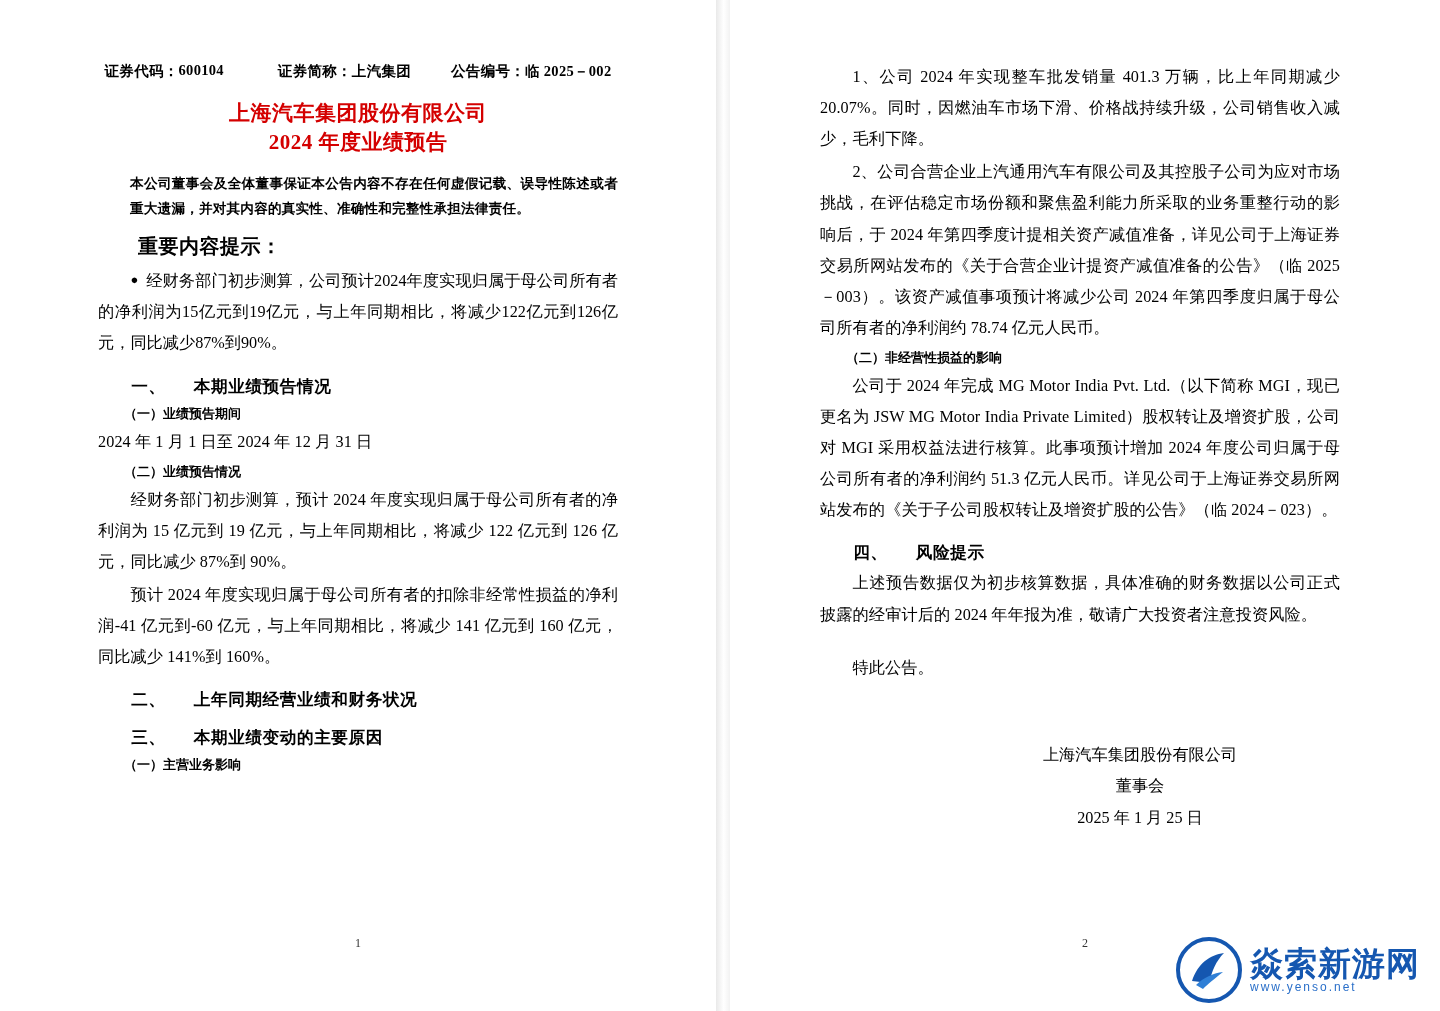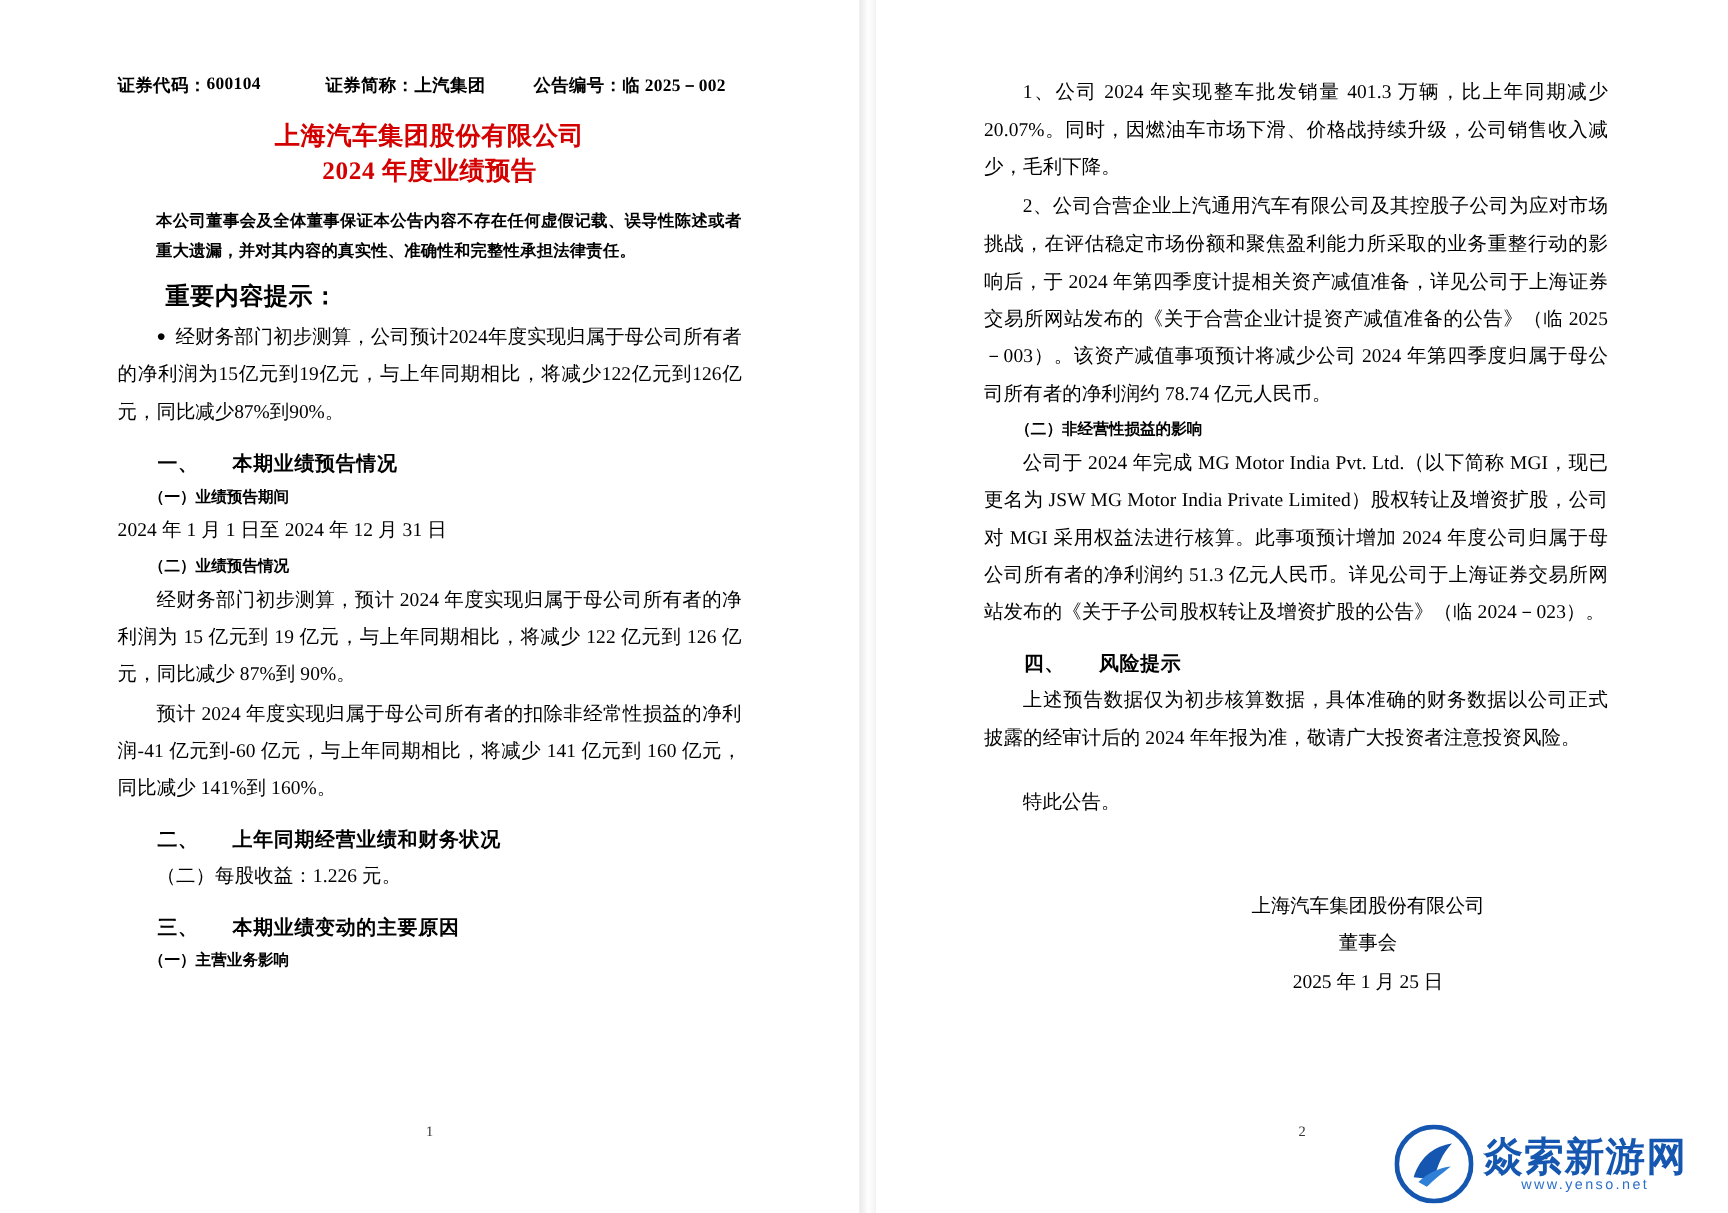--- a/index.html
+++ b/index.html
@@ -47,6 +47,7 @@
     color: #000;
     letter-spacing: 0.3px;
     margin-bottom: 18px;
+    justify-content: center;
   }
   .doc-header .h-item { white-space: nowrap; }
   .doc-header .h-sp1 { width: 54px; }

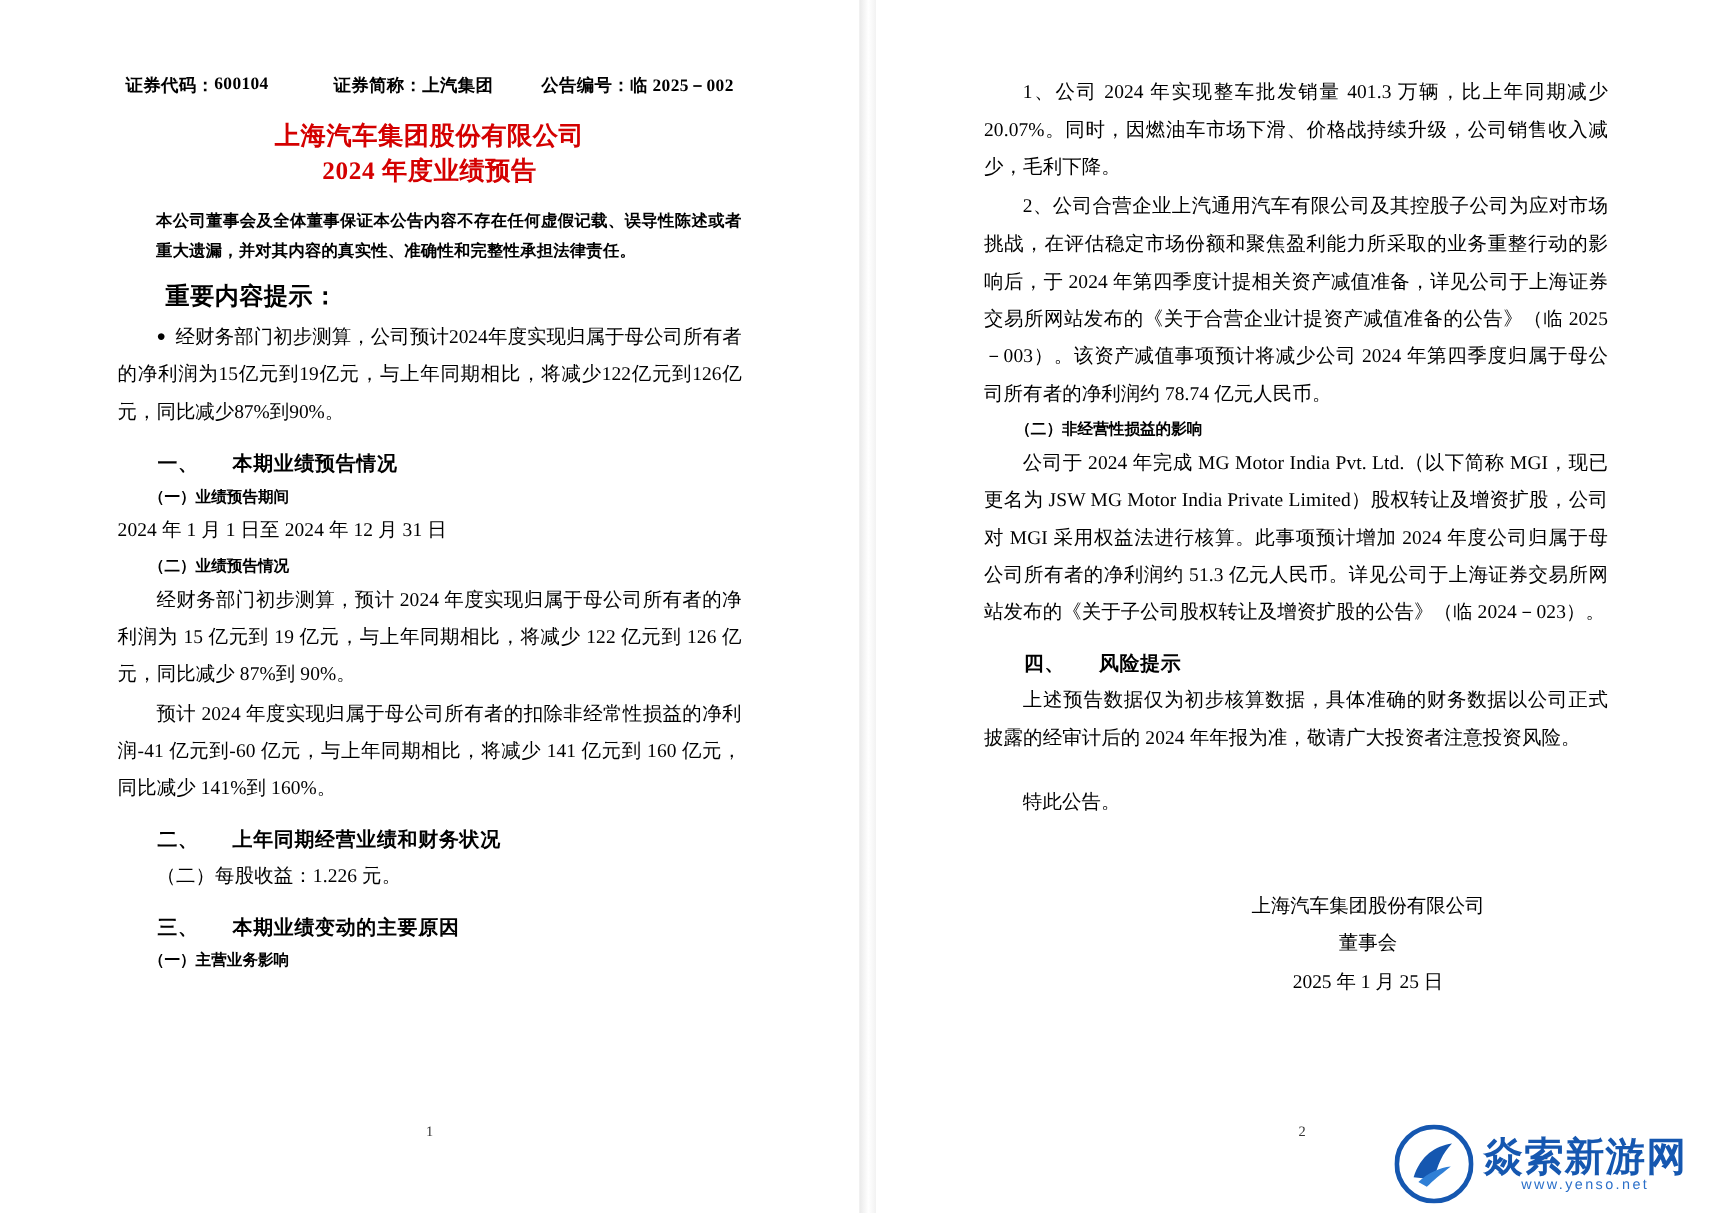--- a/index.html
+++ b/index.html
@@ -220,7 +220,6 @@
       <span>二、</span><span class="gap"></span><span>上年同期经营业绩和财务状况</span>
     </div>
 
-    <p class="body first">（二）每股收益：1.226 元。</p>
 
     <div class="heading-num">
       <span>三、</span><span class="gap"></span><span>本期业绩变动的主要原因</span>

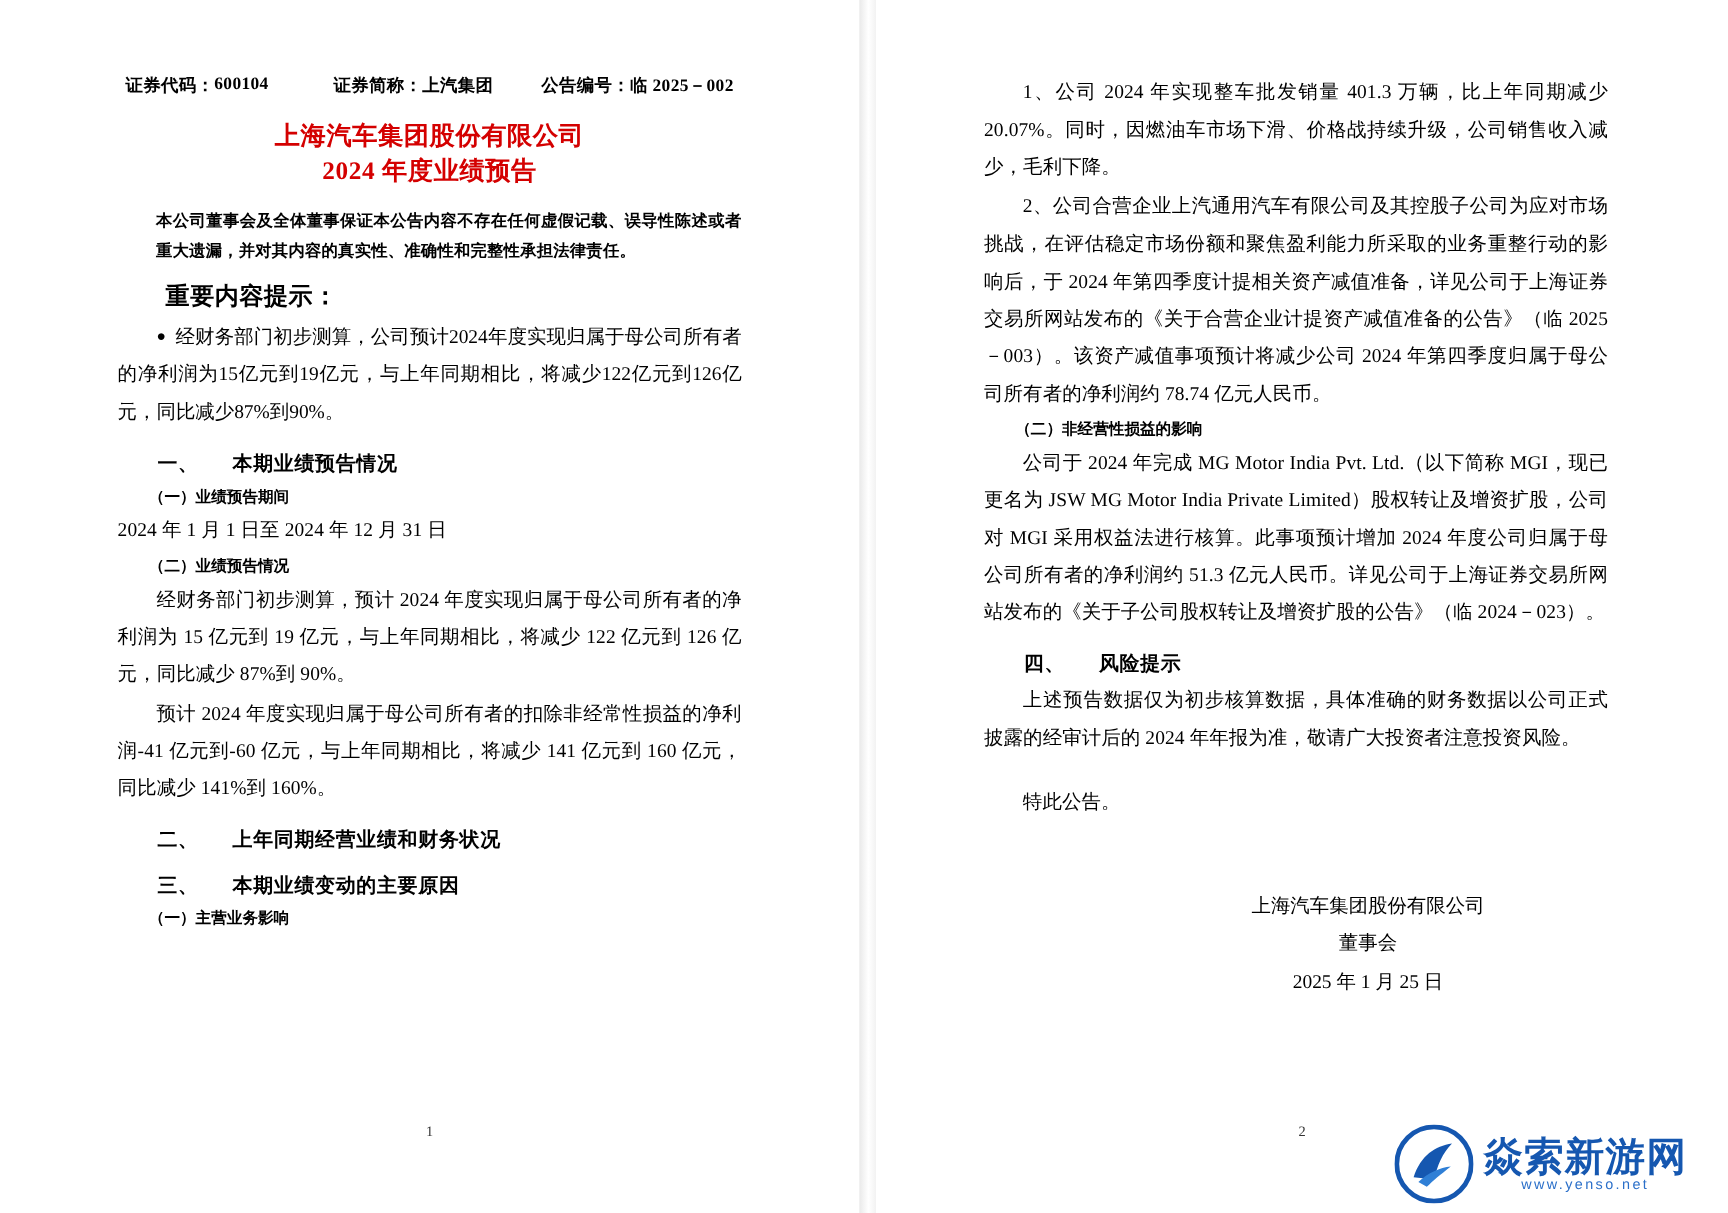--- a/index.html
+++ b/index.html
@@ -142,7 +142,7 @@
   
   .watermark {
     position: absolute;
-    right: 34px;
+    right: 20px;
     bottom: 8px;
     display: flex;
     align-items: center;

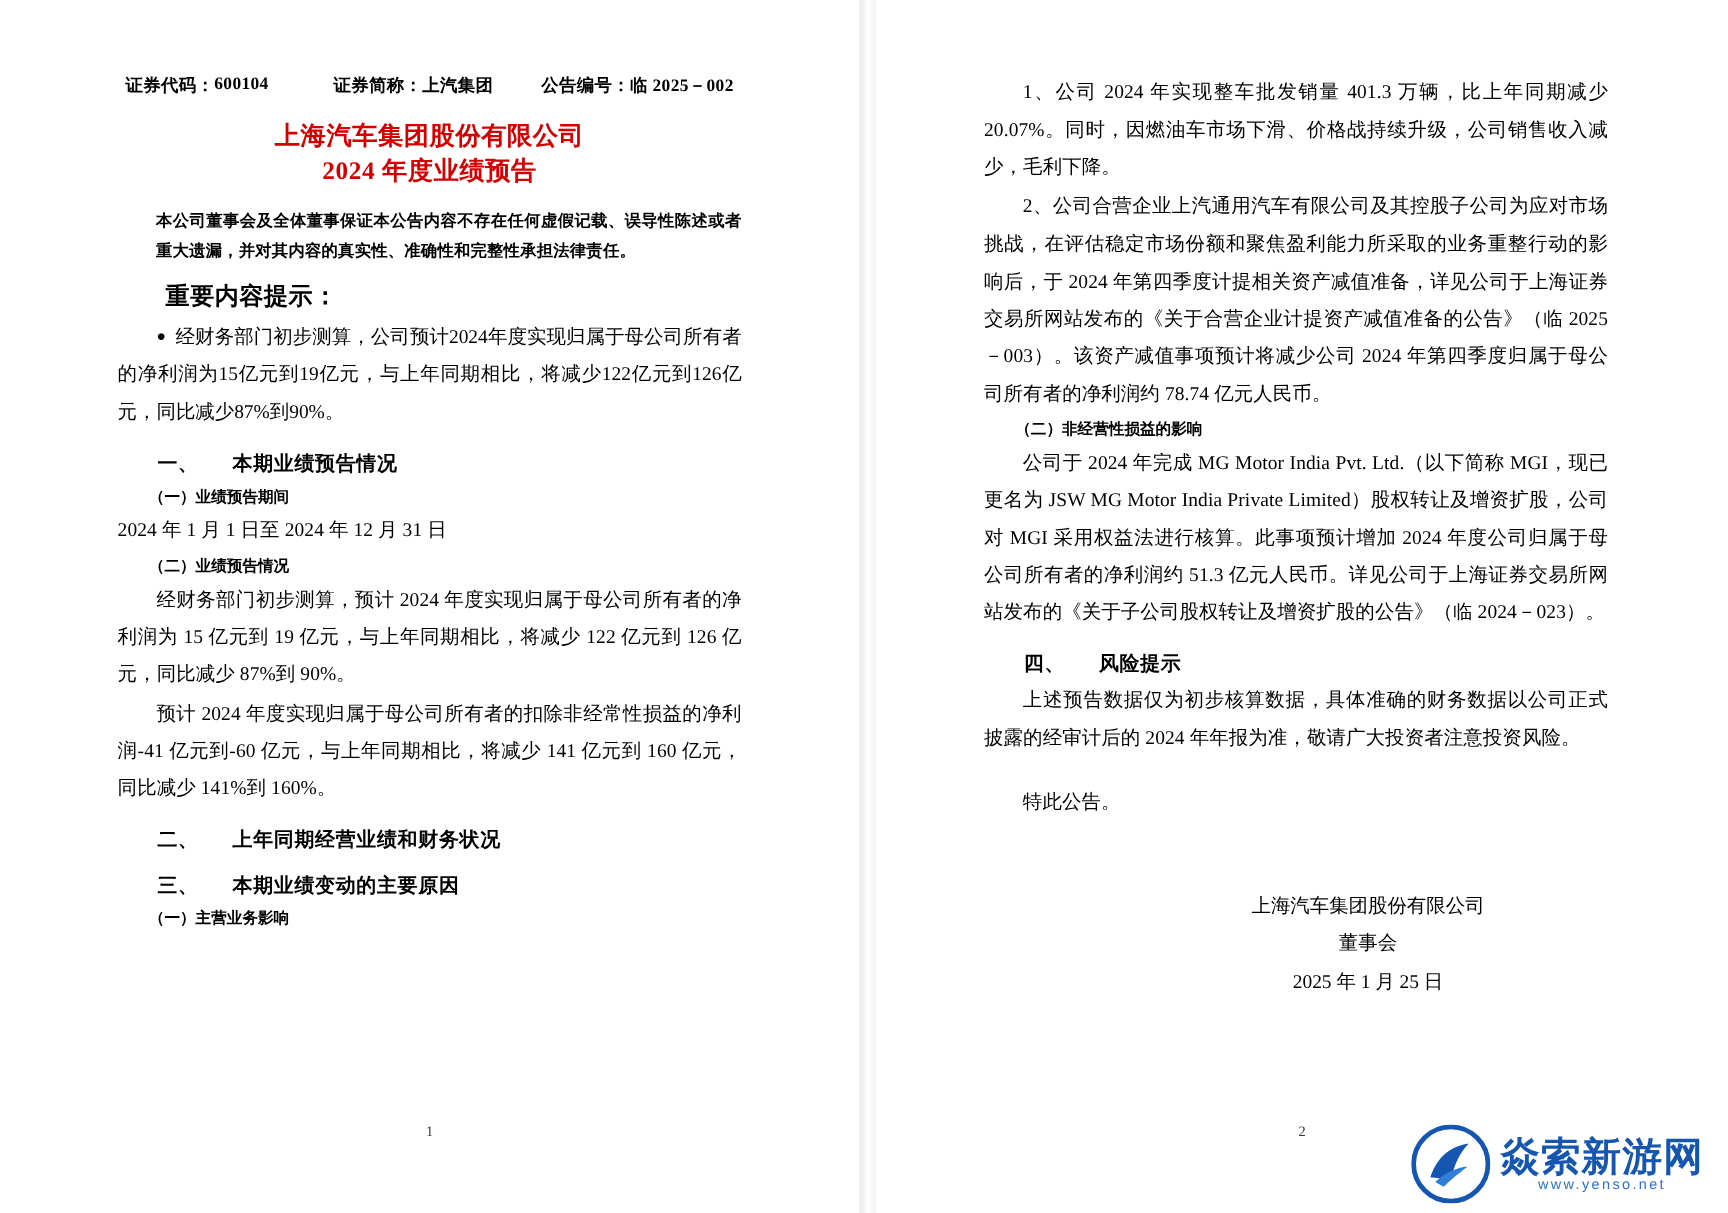--- a/index.html
+++ b/index.html
@@ -171,7 +171,7 @@
     font-size: 12px;
     color: #2a6fc9;
     letter-spacing: 2px;
-    text-align: center;
+    text-align: left;
     margin-top: 0;
   }
 </style>

